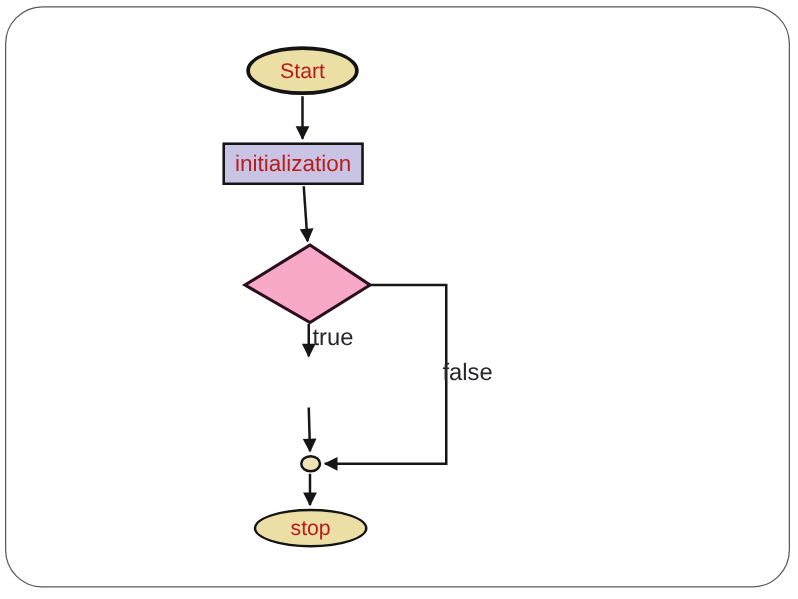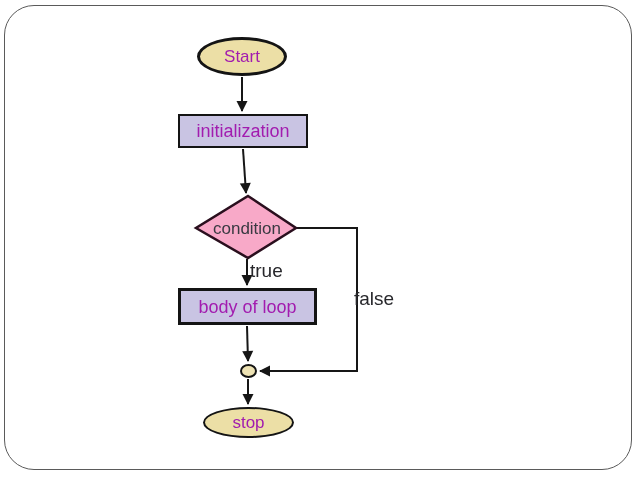--- a/index.html
+++ b/index.html
@@ -28,7 +28,7 @@
     align-items: center;
     justify-content: center;
     border: 2px solid #141414;
-    color: #a21caf;
+    color: #b91c1c;
     text-align: center;
     line-height: 1;
   }

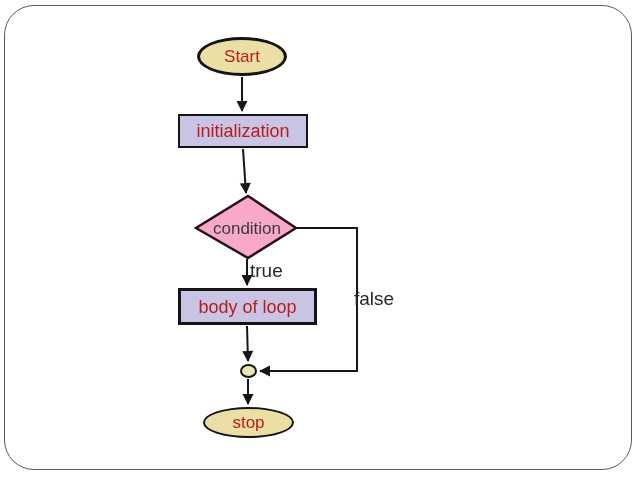--- a/index.html
+++ b/index.html
@@ -41,7 +41,7 @@
   }
   .node-init {
     left: 178px; top: 114px;
-    width: 130px; height: 34px;
+    width: 113px; height: 34px;
     font-size: 18px;
     text-align: center;
   }

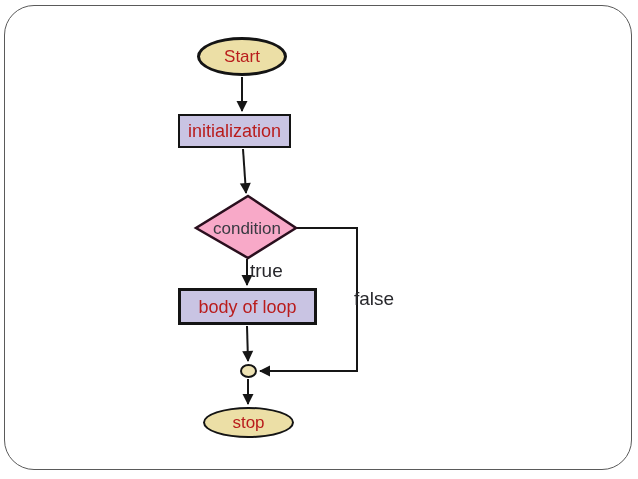--- a/index.html
+++ b/index.html
@@ -109,7 +109,6 @@
     <span>initialization</span>
   </div>
 
-  <div class="diamond-label">condition</div>
 
   <div class="edge-label edge-label-true">true</div>
 

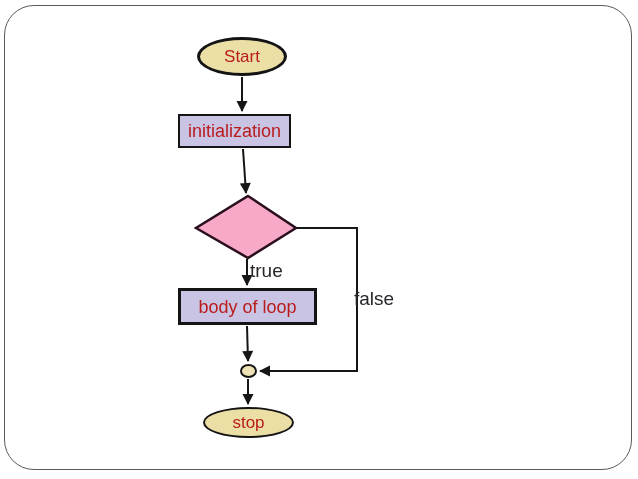--- a/index.html
+++ b/index.html
@@ -112,9 +112,6 @@
 
   <div class="edge-label edge-label-true">true</div>
 
-  <div class="node node-body" style="background-color: rgb(201, 196, 227);">
-    <span>body of loop</span>
-  </div>
 
   <div class="edge-label edge-label-false">false</div>
 

